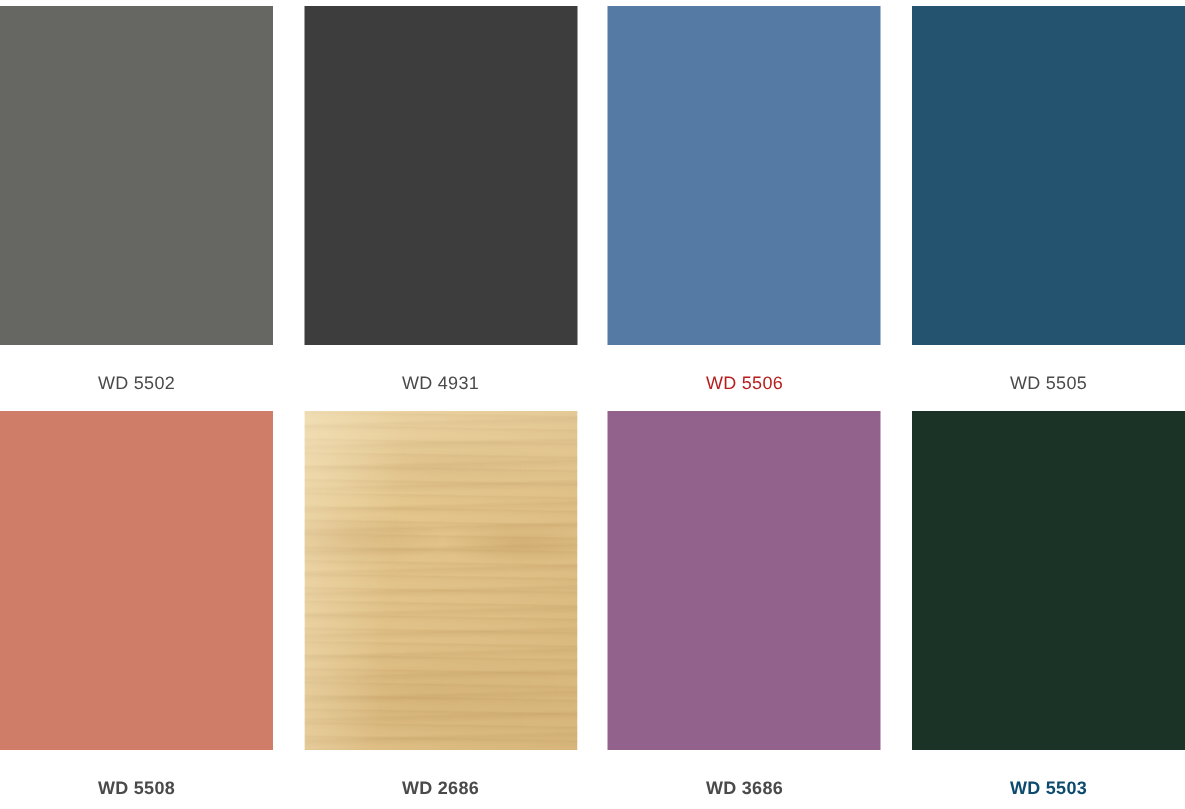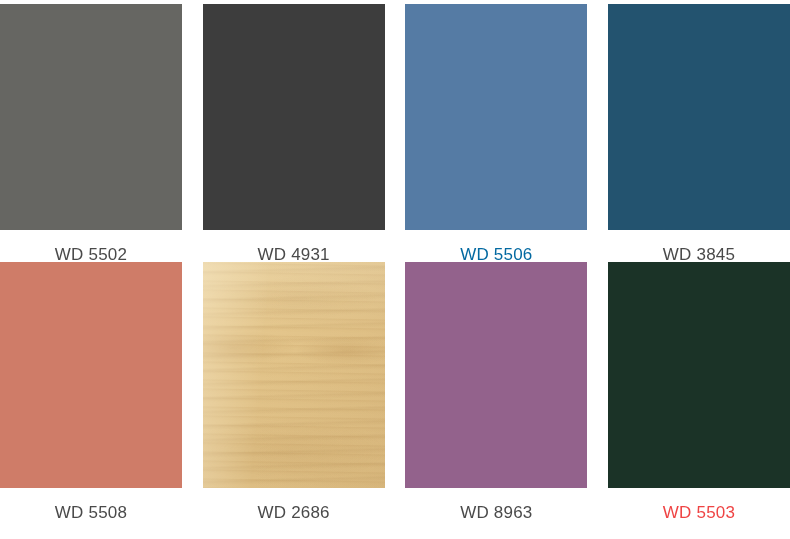--- a/index.html
+++ b/index.html
@@ -52,7 +52,7 @@
     display: block;
     width: 182px;
     text-align: center;
-    font-size: 17px;
+    font-size: 12px;
     line-height: 22px;
     color: #4a4a4a;
     letter-spacing: 0.2px;

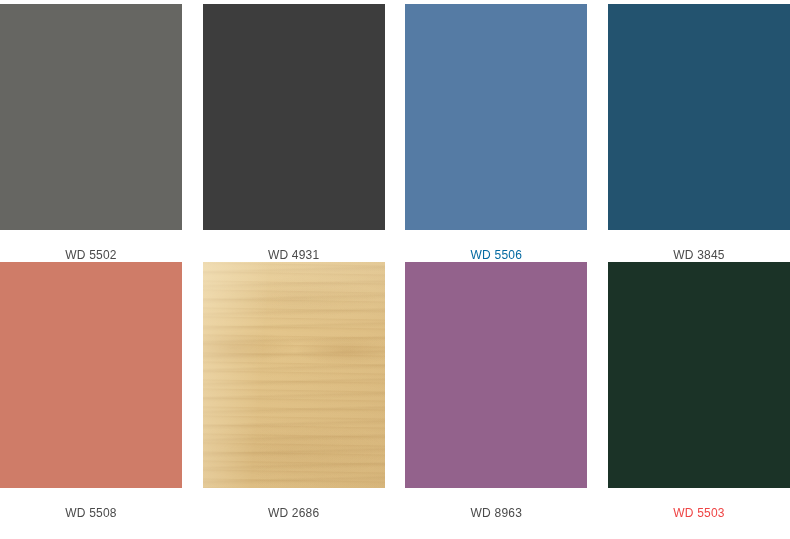--- a/index.html
+++ b/index.html
@@ -128,7 +128,7 @@
 
     <div class="swatch-cell">
       <span class="swatch-chip" style="background:#557ba4"></span>
-      <span class="swatch-label" style="color: #0369a1;">WD 5506</span>
+      <span class="swatch-label" style="color: #b91c1c;">WD 5506</span>
     </div>
 
     <div class="swatch-cell">

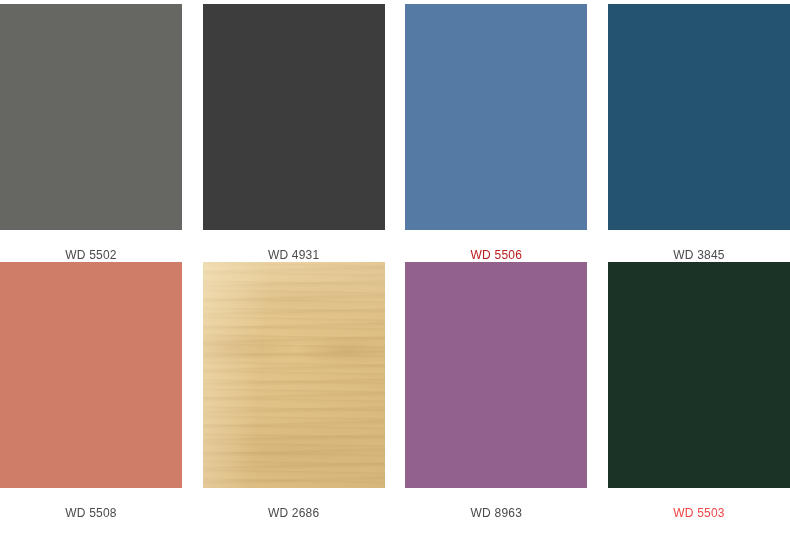--- a/index.html
+++ b/index.html
@@ -133,7 +133,7 @@
 
     <div class="swatch-cell">
       <span class="swatch-chip" style="background:#23536f"></span>
-      <span class="swatch-label" style="color: rgb(74, 74, 74);">WD 3845</span>
+      <span class="swatch-label" style="color: rgb(74, 74, 74);">WD 5505</span>
     </div>
 
   </div>

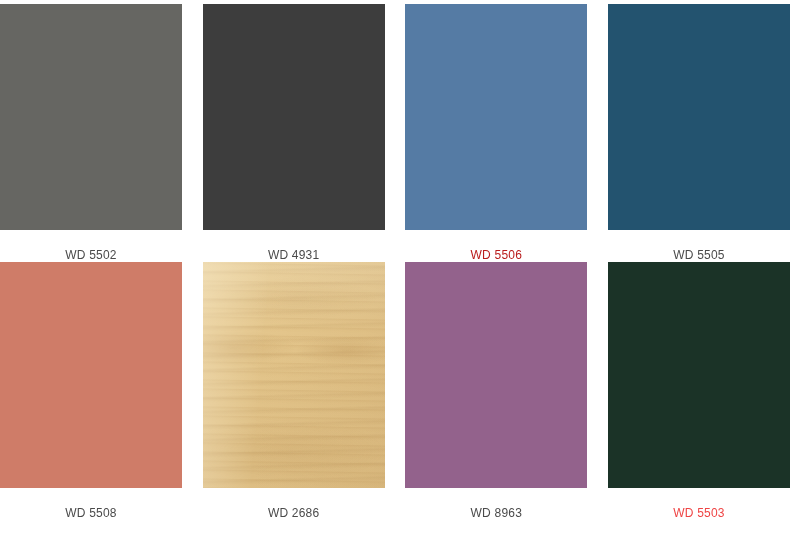--- a/index.html
+++ b/index.html
@@ -31,7 +31,7 @@
   }
 
   .row-1 { top: 4px; }
-  .row-2 { top: 262px; }
+  .row-2 { top: 274px; font-weight: bold; }
 
   .swatch-cell {
     width: 182px;

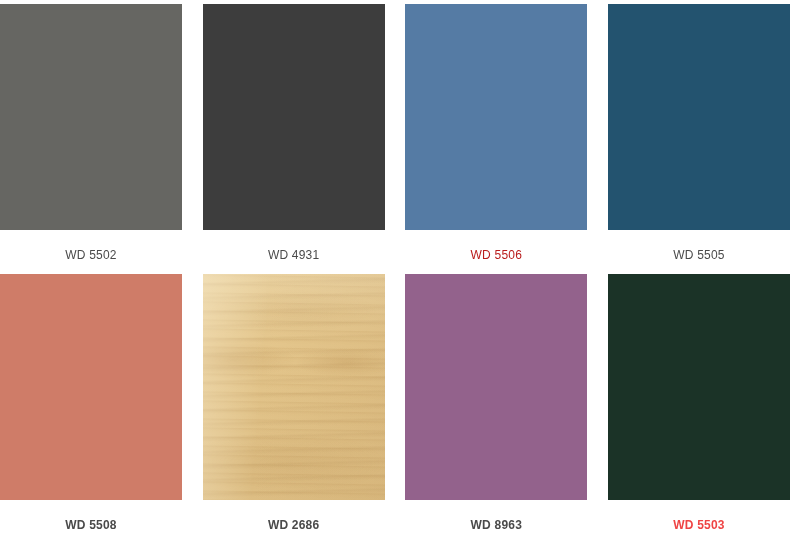--- a/index.html
+++ b/index.html
@@ -159,7 +159,7 @@
 
     <div class="swatch-cell">
       <span class="swatch-chip" style="background:#93628c"></span>
-      <span class="swatch-label" style="color: rgb(74, 74, 74);">WD 8963</span>
+      <span class="swatch-label" style="color: rgb(74, 74, 74);">WD 3686</span>
     </div>
 
     <div class="swatch-cell">

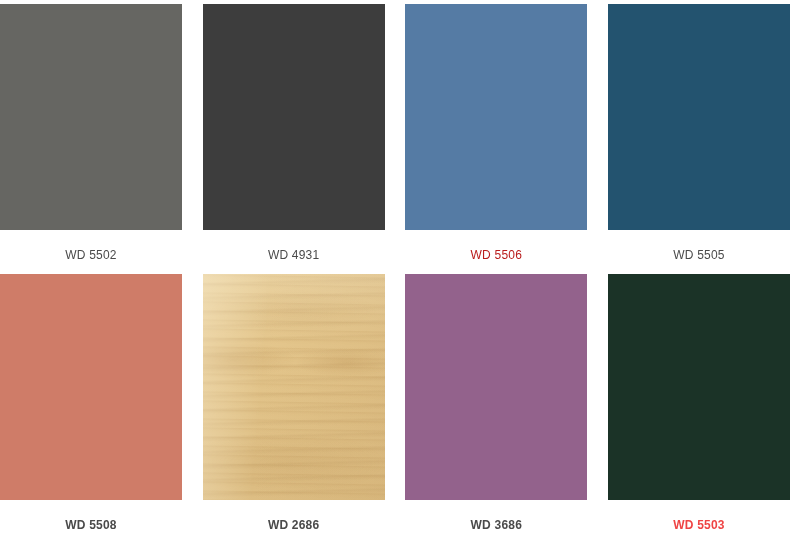--- a/index.html
+++ b/index.html
@@ -164,7 +164,7 @@
 
     <div class="swatch-cell">
       <span class="swatch-chip" style="background:#1b3327"></span>
-      <span class="swatch-label" style="color: #ef4444;">WD 5503</span>
+      <span class="swatch-label" style="color: #0c4a6e;">WD 5503</span>
     </div>
 
   </div>

